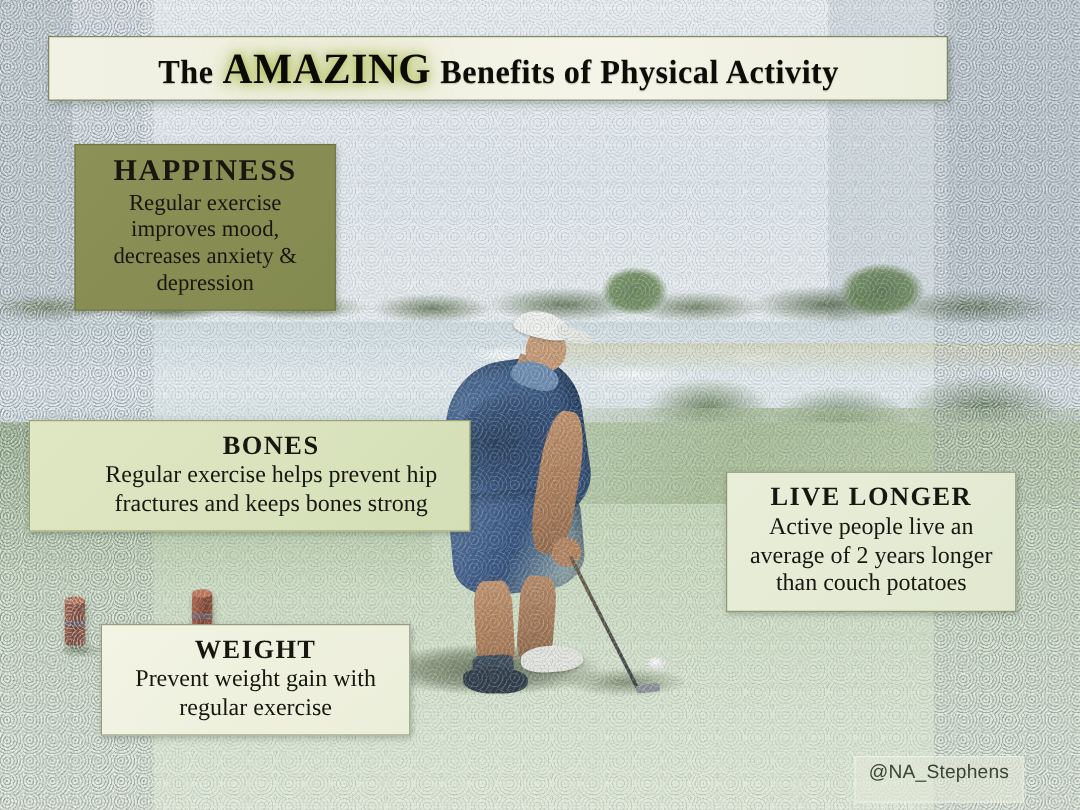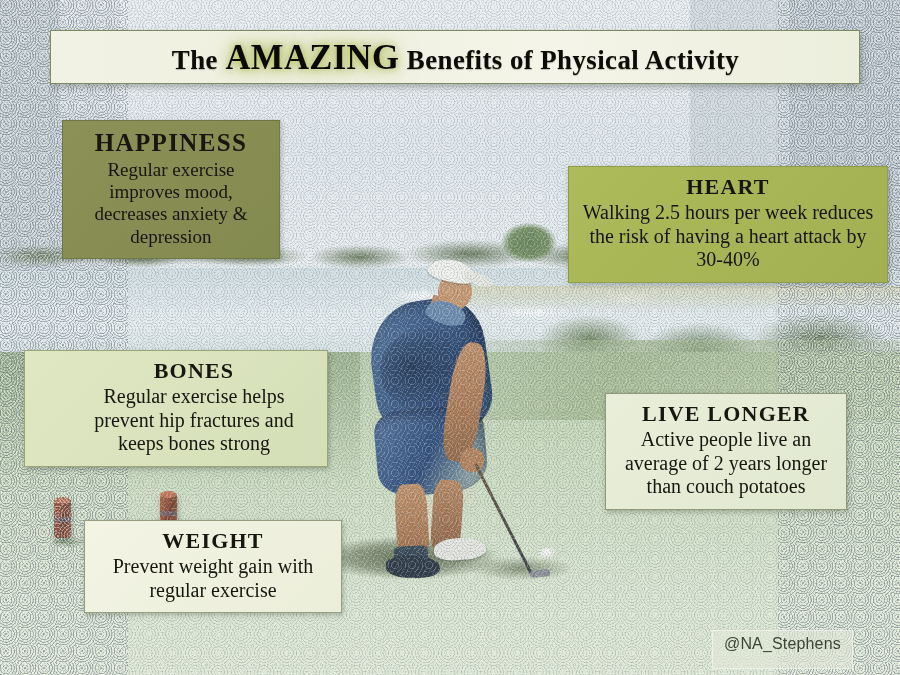--- a/index.html
+++ b/index.html
@@ -255,7 +255,7 @@
 
   
   #title-bar{
-    position:absolute;left:50px;top:30px;width:810px;height:54px;
+    position:absolute;left:40px;top:30px;width:750px;height:54px;
     background:linear-gradient(to right,#f2f2e4 0%,#eff0e0 30%,#f4f4e8 62%,#eceedc 100%);
     border:1px solid #7d8a64;
     box-shadow:2px 3px 6px rgba(50,60,45,.32);

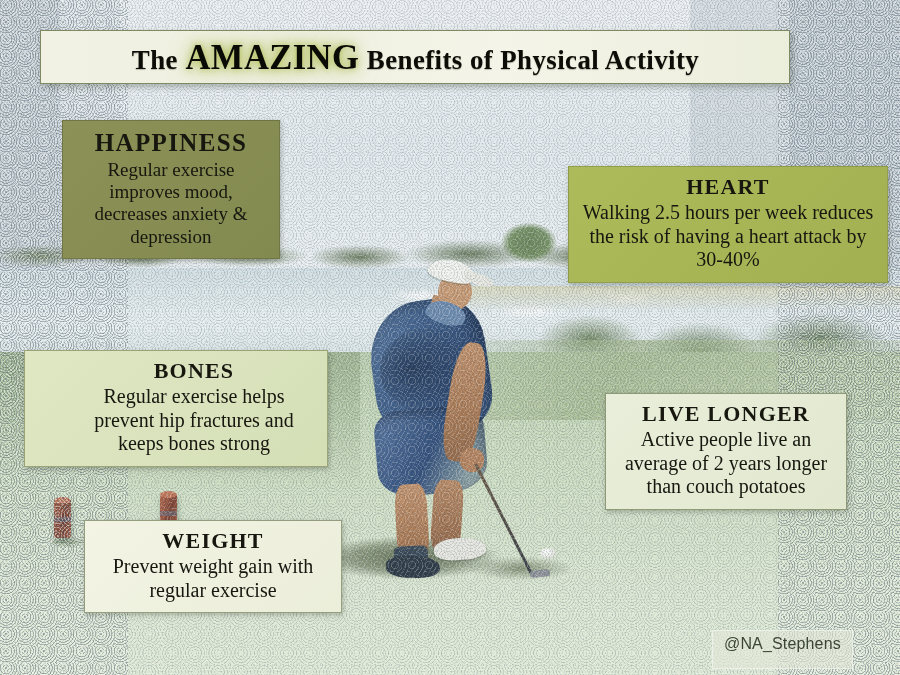--- a/index.html
+++ b/index.html
@@ -361,10 +361,6 @@
     <span class="p-body">Regular exercise improves mood, decreases anxiety &amp; depression</span>
   </div>
 
-  <div id="p-heart" class="panel panel--lime">
-    <span class="p-head">HEART</span>
-    <span class="p-body">Walking 2.5 hours per week reduces the risk of having a heart attack by 30-40%</span>
-  </div>
 
   <div id="p-bones" class="panel panel--pale">
     <span class="p-head">BONES</span>

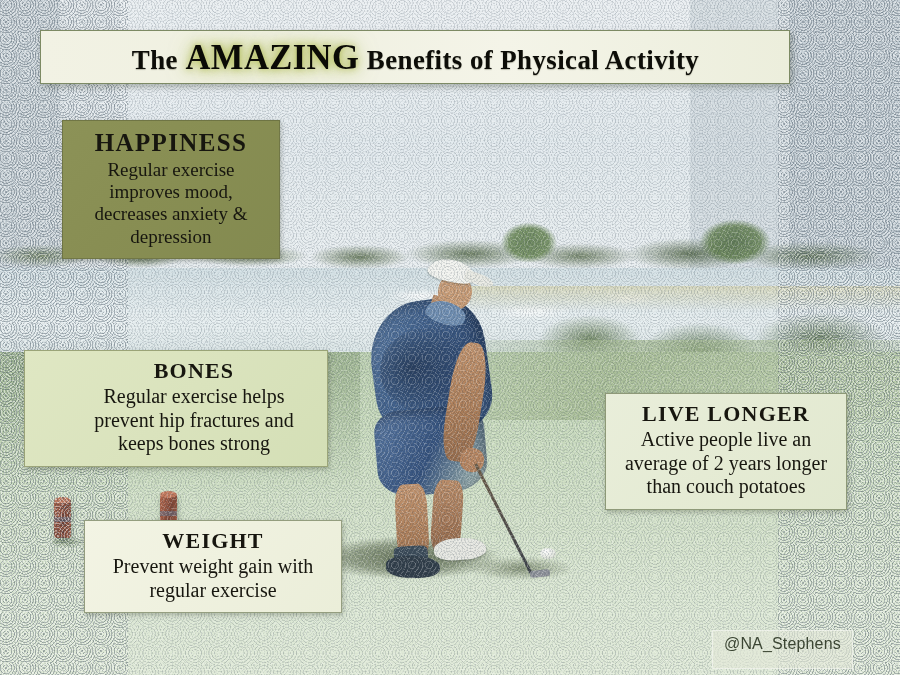--- a/index.html
+++ b/index.html
@@ -244,7 +244,7 @@
   #p-heart{left:568px; top:166px; width:320px; font-size:20px;}
   #p-heart .p-head{font-size:22px;}
 
-  #p-bones{left:24px; top:350px; width:304px; font-size:20px;padding-left:48px;}
+  #p-bones{left:24px; top:350px; width:368px; font-size:20px;padding-left:48px;}
   #p-bones .p-head{font-size:22px;}
 
   #p-livelonger{left:605px; top:393px; width:242px; font-size:20px;}

